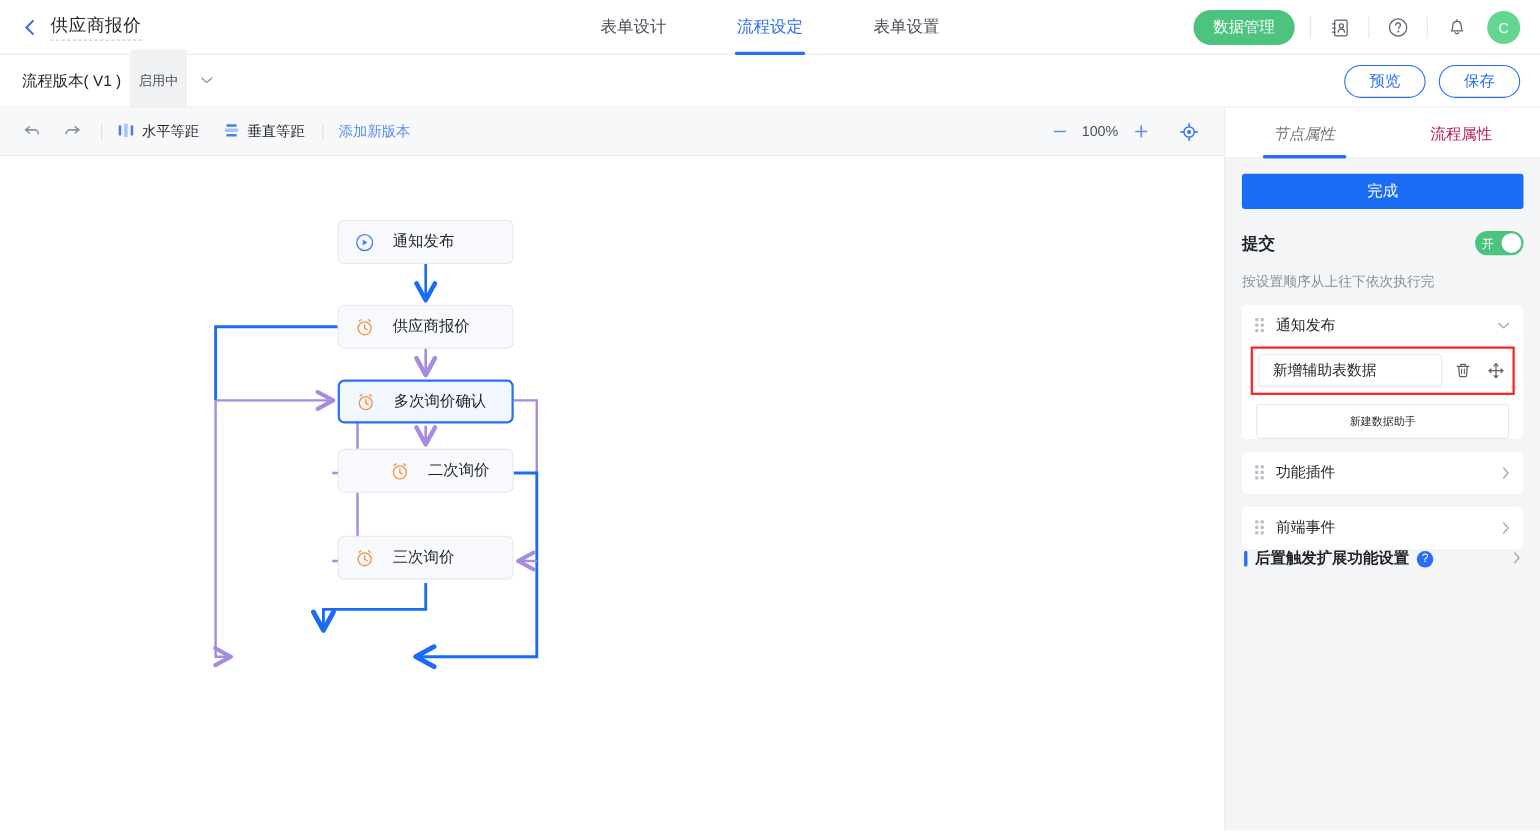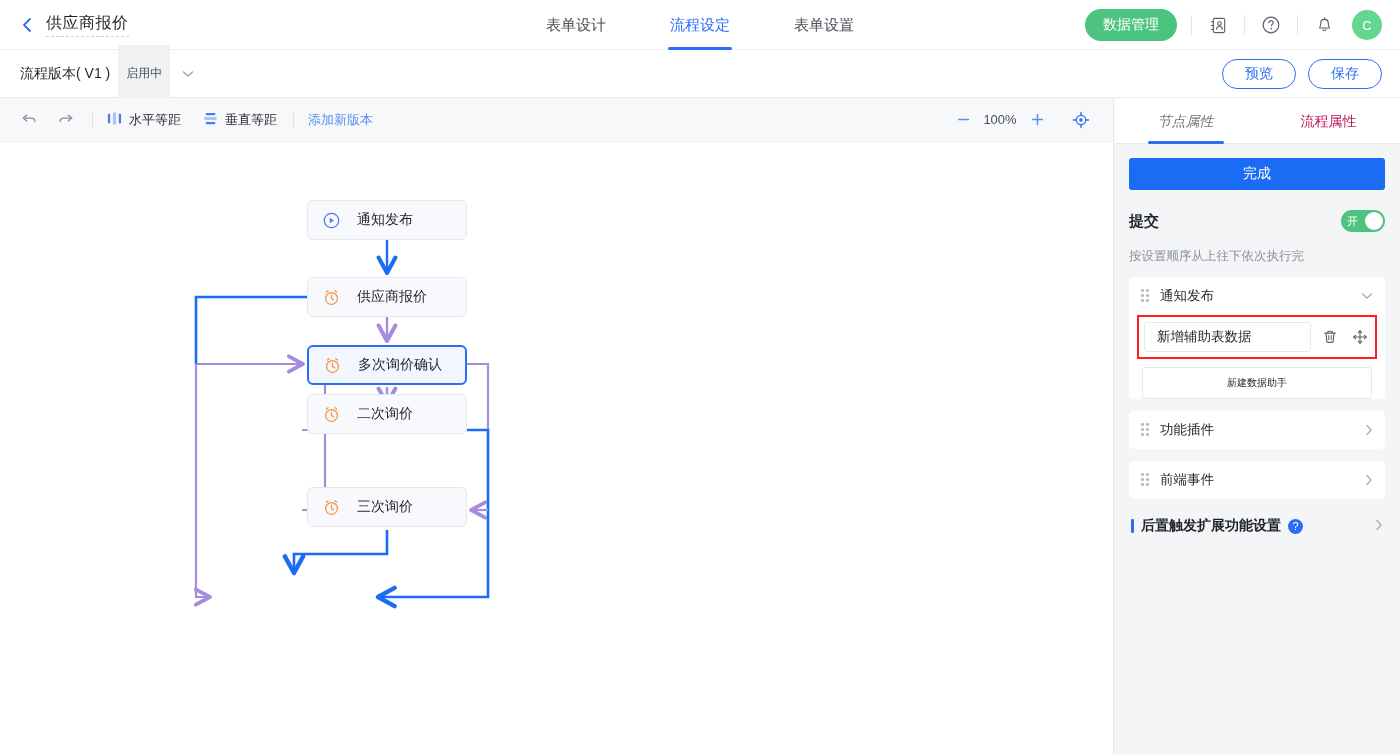--- a/index.html
+++ b/index.html
@@ -416,7 +416,7 @@
     <span class="node-label">多次询价确认</span>
   </div>
 
-  <div class="node" style="left:307px; top:252px;">
+  <div class="node" style="left:307px; top:266px;padding-left:32px;">
     <span class="node-icon">
       <svg width="19" height="19" viewBox="0 0 20 20" fill="none">
         <circle cx="10" cy="11" r="6.2" stroke="#f29545" stroke-width="1.3"></circle>

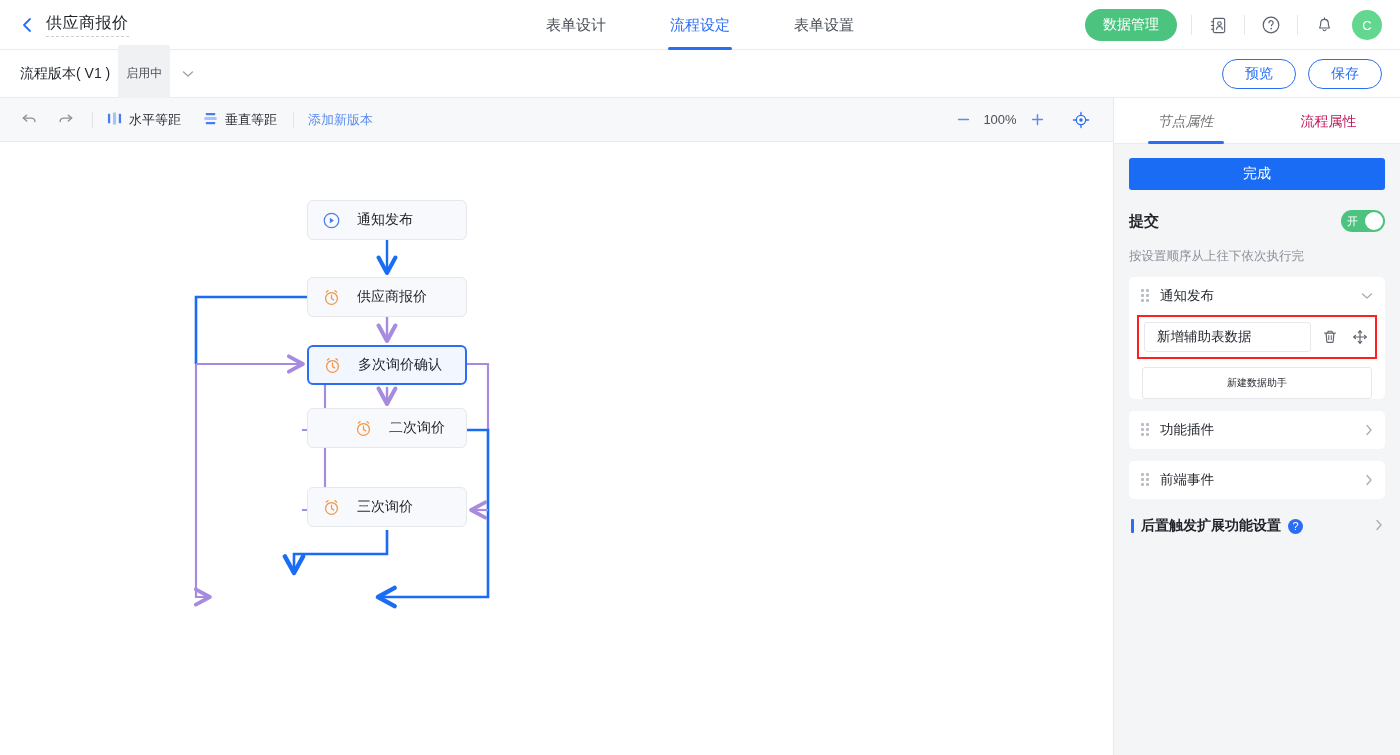--- a/index.html
+++ b/index.html
@@ -215,7 +215,7 @@
   }
 
   .section-foot {
-    display: flex; align-items: center; margin-top: 18px; padding: 0 2px;
+    display: flex; align-items: center; padding: 0 2px;
     cursor: pointer;
     justify-content: space-between;
   }

